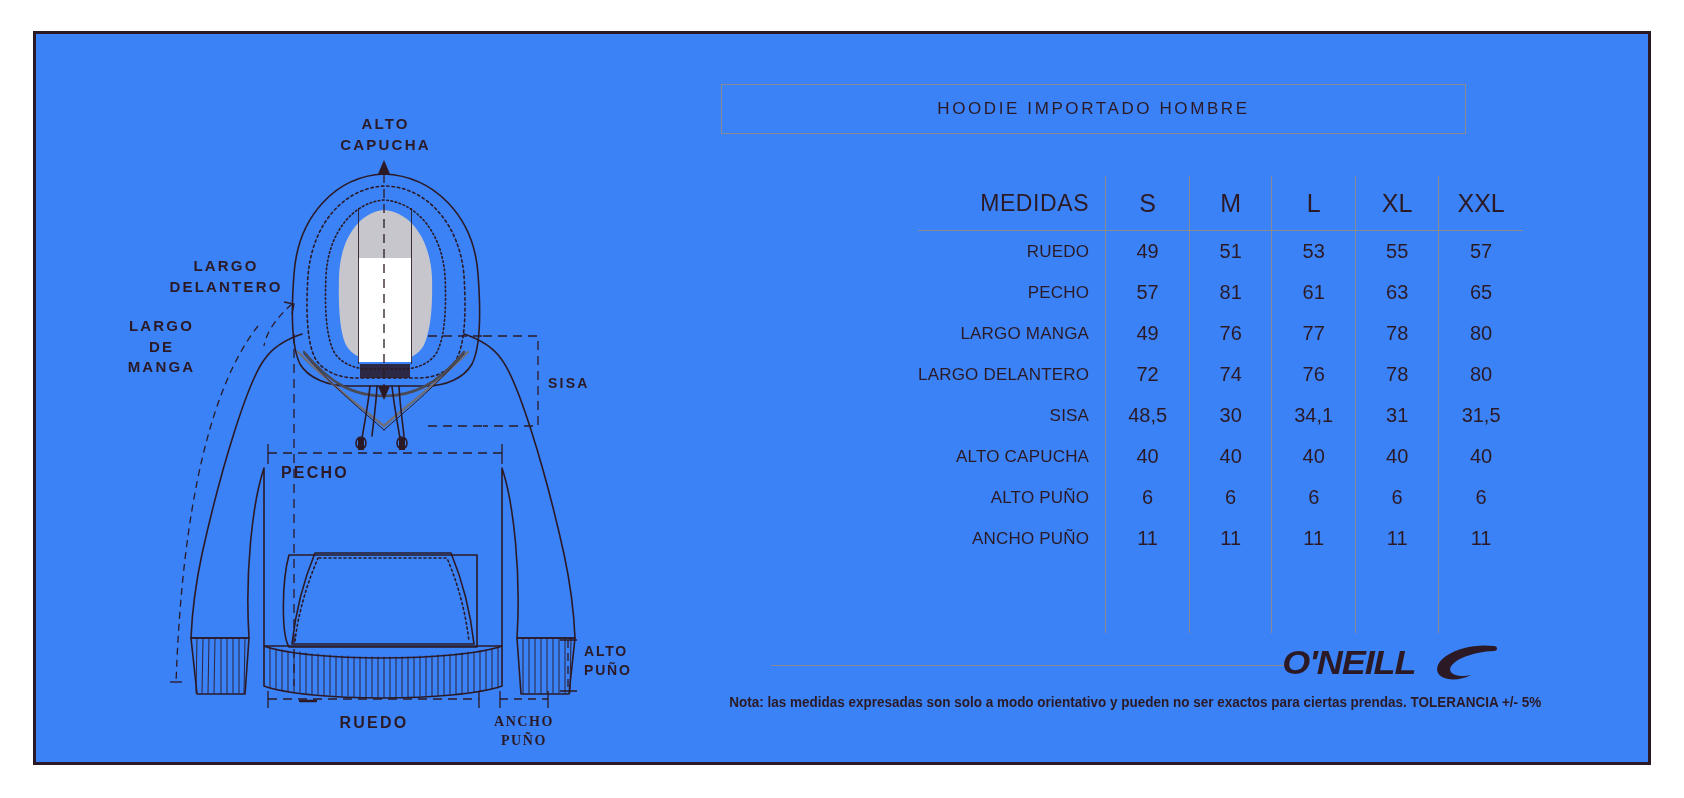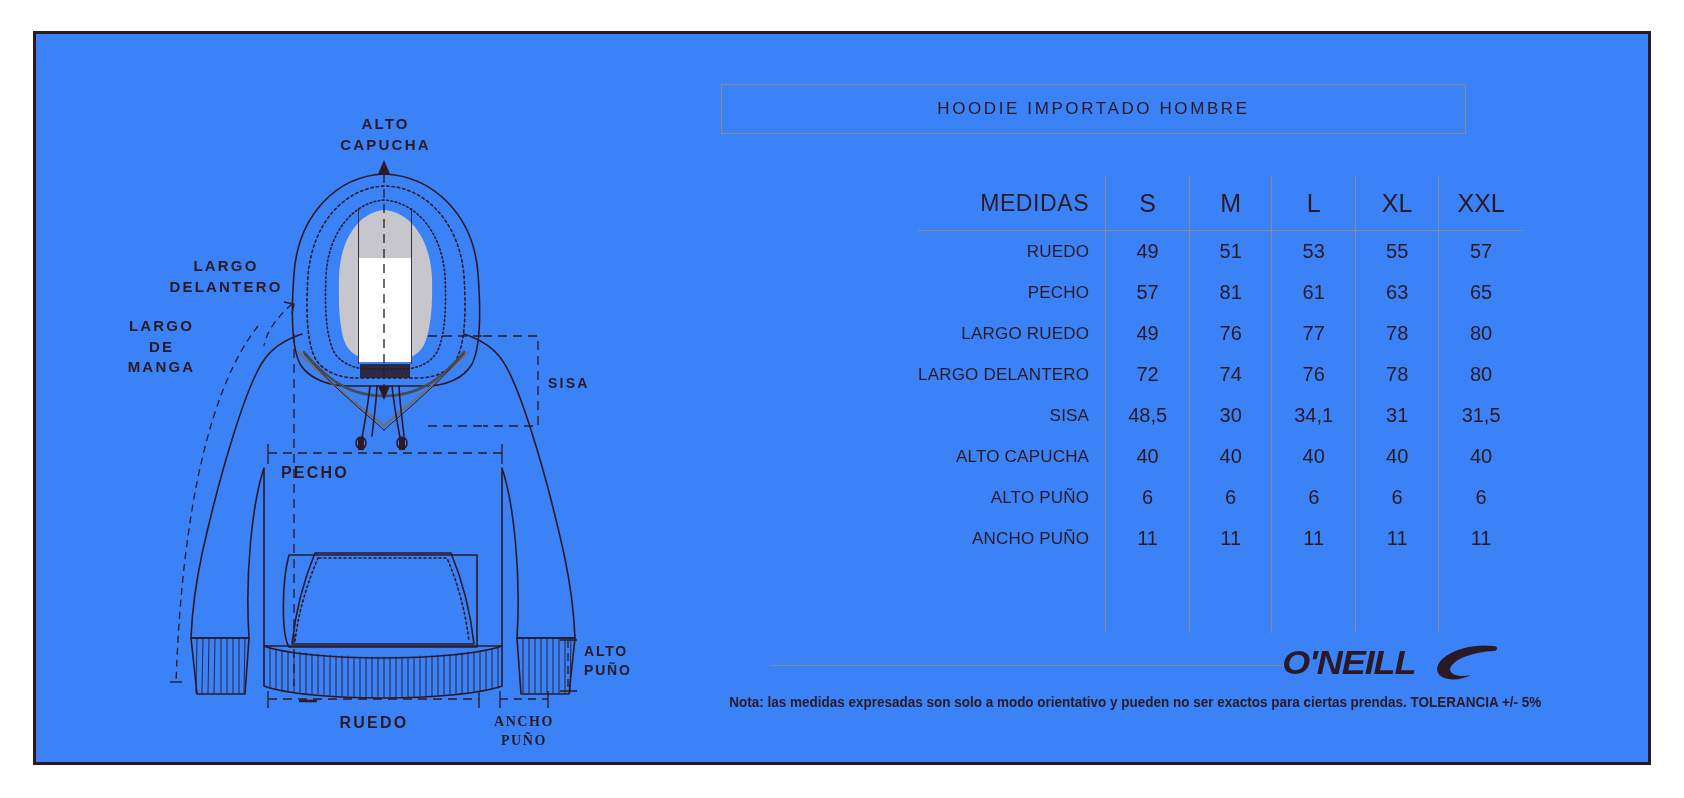--- a/index.html
+++ b/index.html
@@ -318,7 +318,7 @@
           <td class="cell">65</td>
         </tr>
         <tr>
-          <td class="row-label">LARGO RUEDO</td>
+          <td class="row-label">LARGO MANGA</td>
           <td class="cell">49</td>
           <td class="cell">76</td>
           <td class="cell">77</td>

